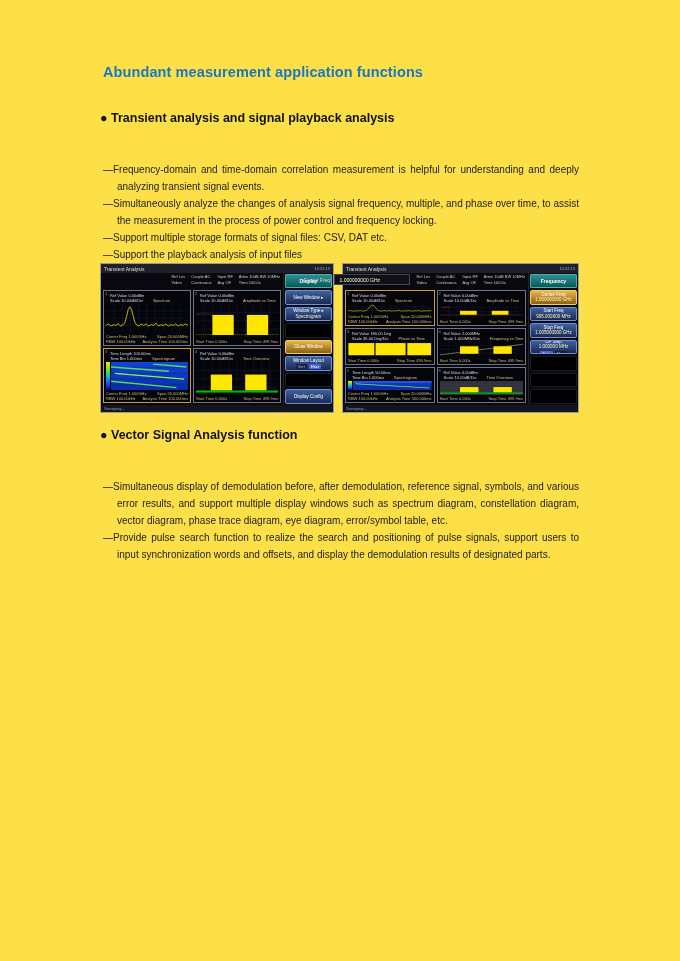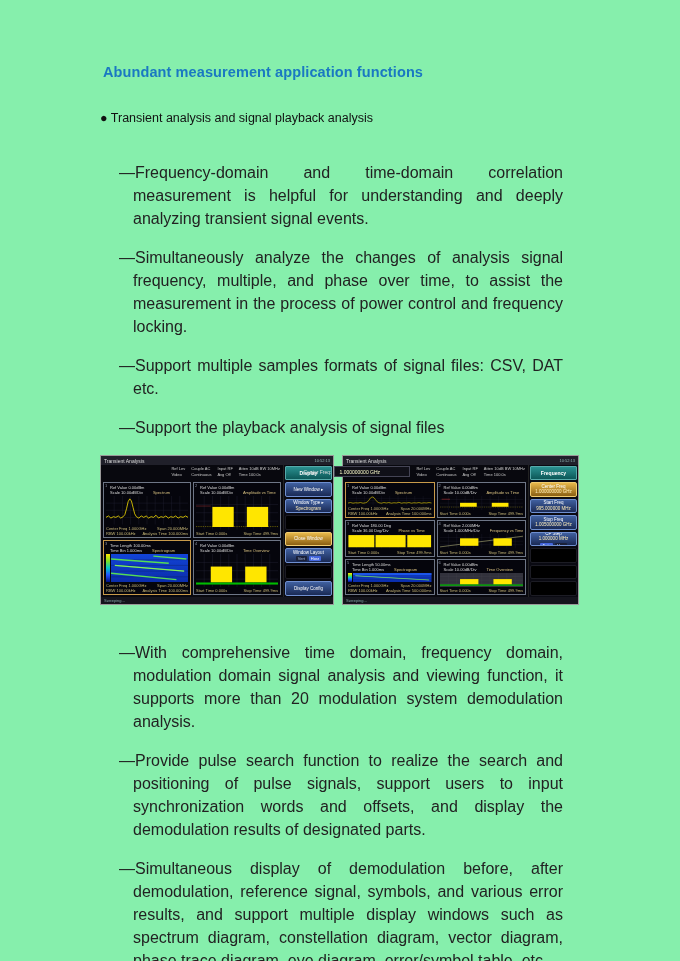--- a/index.html
+++ b/index.html
@@ -3,7 +3,7 @@
 <meta charset="utf-8">
 <style>
   html,body{margin:0;padding:0;background:#e8e8e8;}
-  .page{width:680px;height:961px;background:#86efac;position:relative;overflow:hidden;
+  .page{width:680px;height:961px;background:#fde047;position:relative;overflow:hidden;
         font-family:"Liberation Sans",sans-serif;color:#1a1a1a;margin:0 auto;}
   .content{position:absolute;left:103px;top:0;width:476px;}
   .head{margin:64px 0 0 0;font-size:14.5px;color:#1a78c2;font-weight:bold;letter-spacing:.1px;}

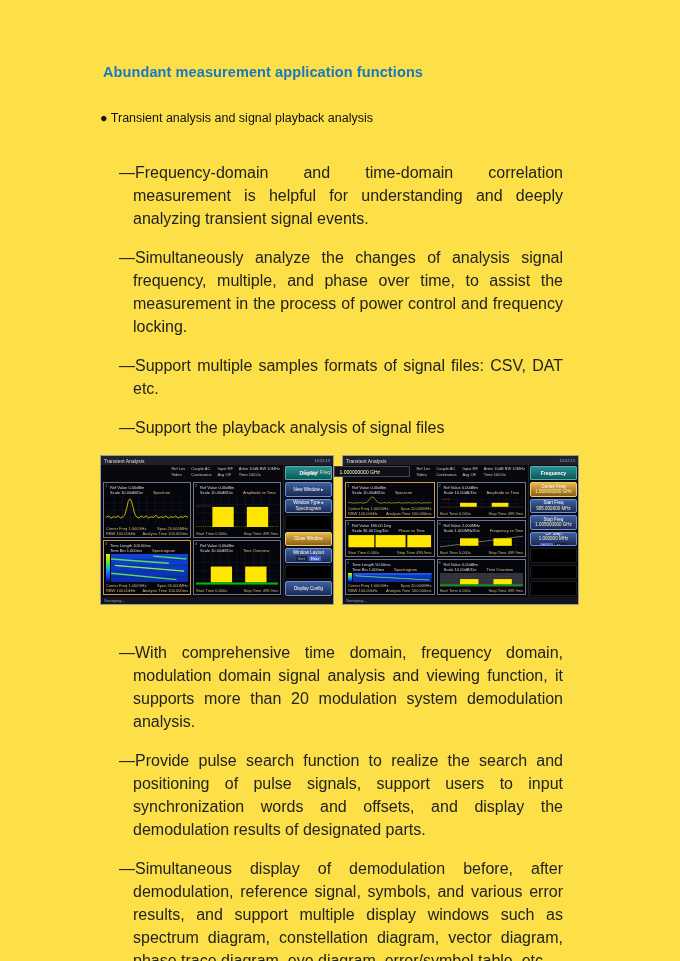--- a/index.html
+++ b/index.html
@@ -7,7 +7,7 @@
         font-family:"Liberation Sans",sans-serif;color:#1a1a1a;margin:0 auto;}
   .content{position:absolute;left:103px;top:0;width:476px;}
   .head{margin:64px 0 0 0;font-size:14.5px;color:#1a78c2;font-weight:bold;letter-spacing:.1px;}
-  .sect{margin:0 0 0 -3px;font-size:12.5px;font-weight:normal;color:#111;}
+  .sect{margin:0 0 0 -3px;font-size:12.5px;font-weight:bold;color:#111;}
   #sect1{margin-top:31px;}
   #sect2{margin-top:15px;}
   .paras{margin-top:36px;}

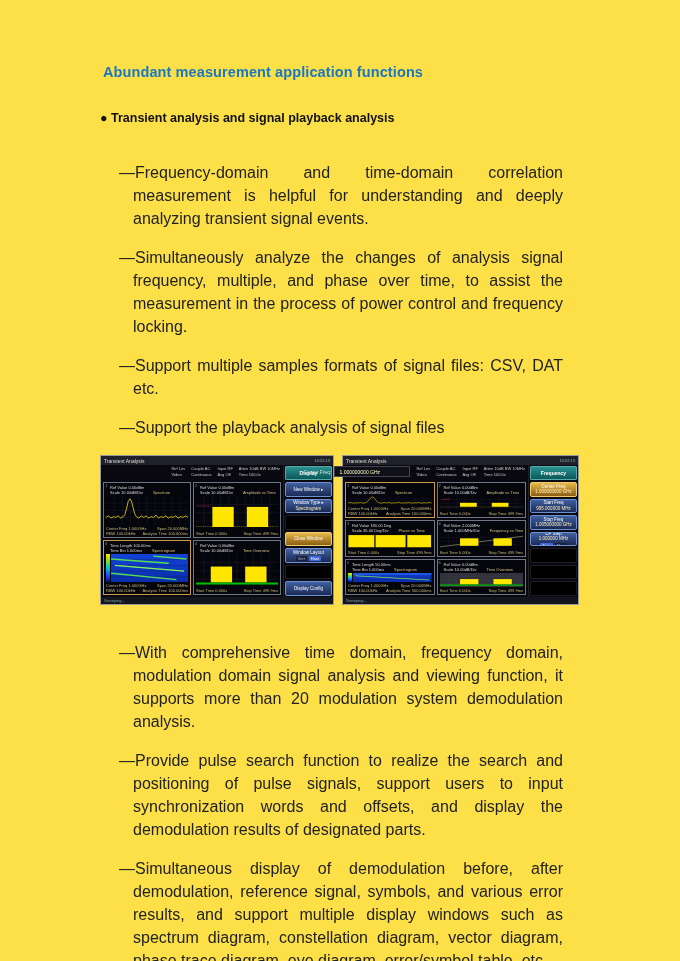--- a/index.html
+++ b/index.html
@@ -11,7 +11,7 @@
   #sect1{margin-top:31px;}
   #sect2{margin-top:15px;}
   .paras{margin-top:36px;}
-  .paras p{margin:16px;font-size:16px;line-height:23px;text-align:justify;
+  .paras p{margin:0;font-size:10px;line-height:17px;text-align:justify;
            padding-left:14px;text-indent:-14px;color:#222;}
   
   .figrow{display:flex;gap:8px;margin-left:-3px;margin-top:0;}

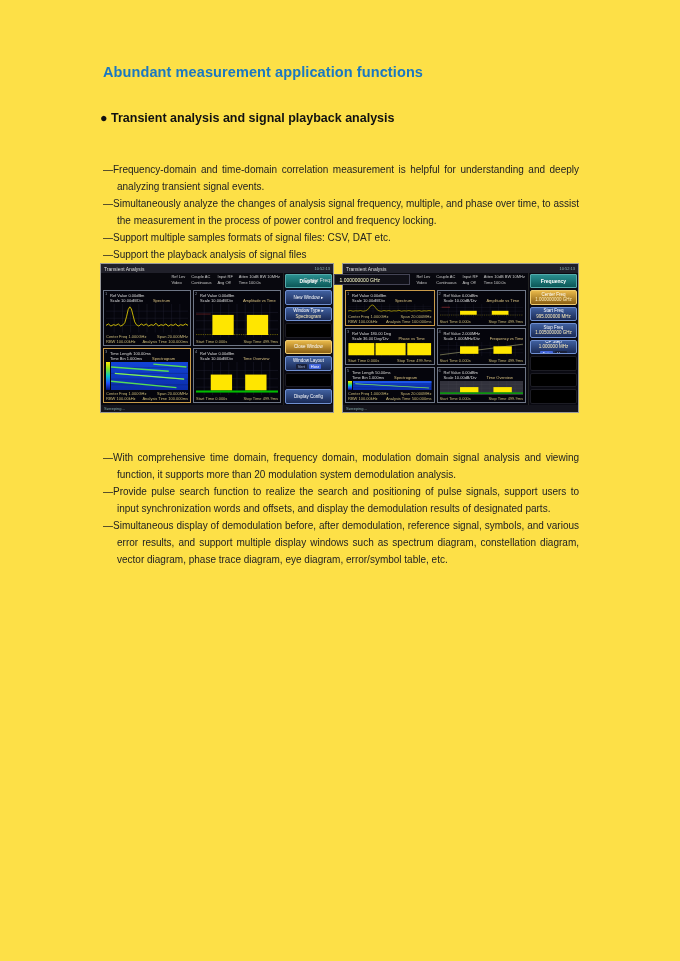--- a/index.html
+++ b/index.html
@@ -70,7 +70,7 @@
   <div class="paras">
     <p>—Frequency-domain and time-domain correlation measurement is helpful for understanding and deeply analyzing transient signal events.</p>
     <p>—Simultaneously analyze the changes of analysis signal frequency, multiple, and phase over time, to assist the measurement in the process of power control and frequency locking.</p>
-    <p>—Support multiple samples formats of signal files: CSV, DAT etc.</p>
+    <p>—Support multiple storage formats of signal files: CSV, DAT etc.</p>
     <p>—Support the playback analysis of signal files</p>
   </div>
 

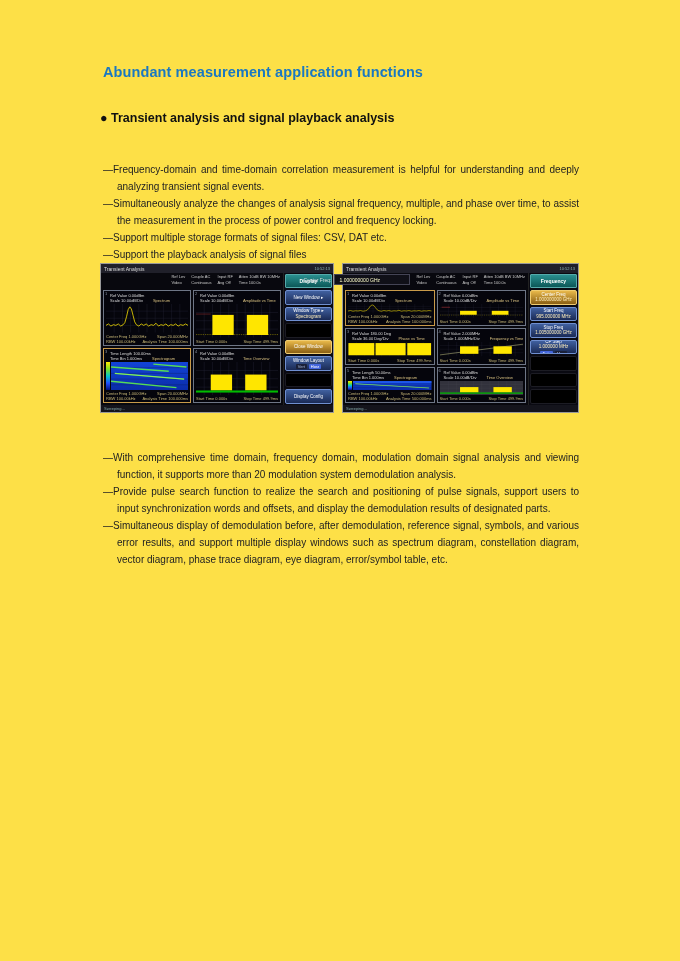--- a/index.html
+++ b/index.html
@@ -71,7 +71,7 @@
     <p>—Frequency-domain and time-domain correlation measurement is helpful for understanding and deeply analyzing transient signal events.</p>
     <p>—Simultaneously analyze the changes of analysis signal frequency, multiple, and phase over time, to assist the measurement in the process of power control and frequency locking.</p>
     <p>—Support multiple storage formats of signal files: CSV, DAT etc.</p>
-    <p>—Support the playback analysis of signal files</p>
+    <p>—Support the playback analysis of input files</p>
   </div>
 
   <div class="figrow">

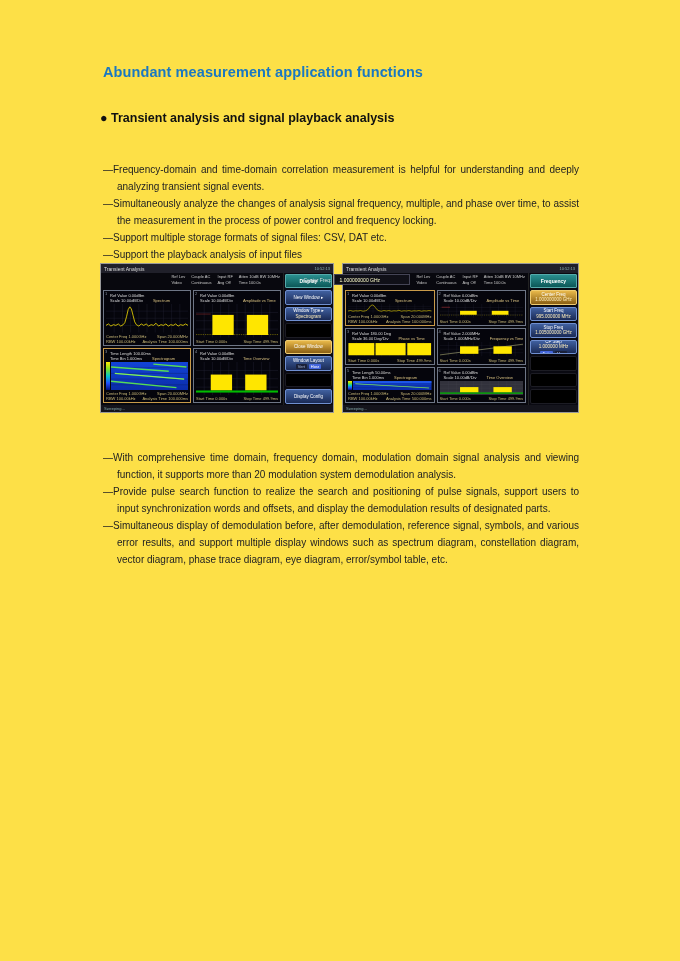--- a/index.html
+++ b/index.html
@@ -466,6 +466,7 @@
 
   </div>
 
+  <h2 class="sect" id="sect2">● Vector Signal Analysis function</h2>
 
   <div class="paras">
     <p>—With comprehensive time domain, frequency domain, modulation domain signal analysis and viewing function, it supports more than 20 modulation system demodulation analysis.</p>

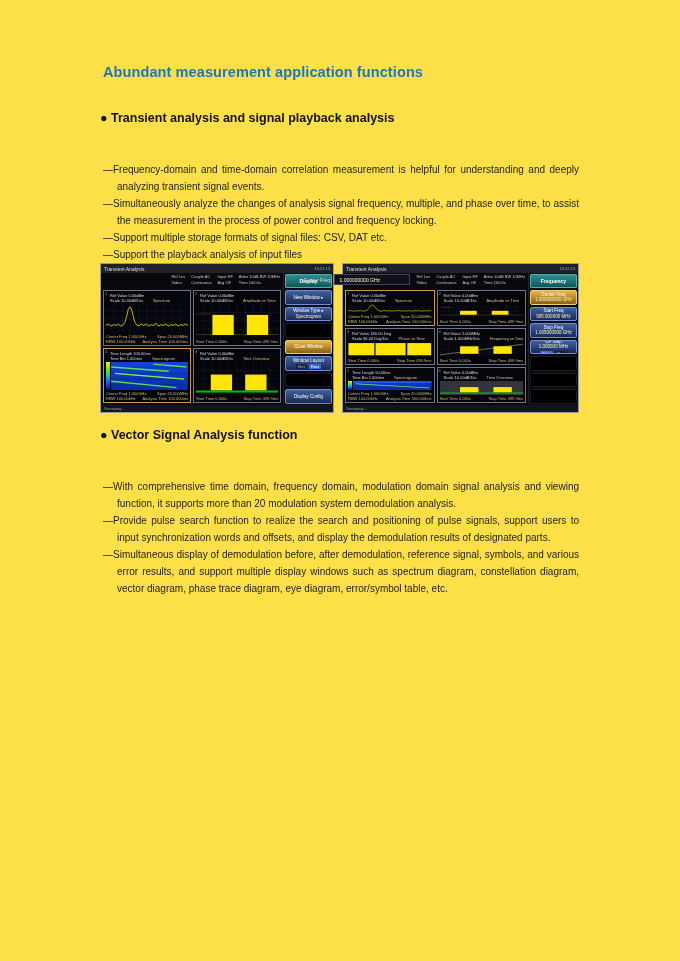--- a/index.html
+++ b/index.html
@@ -469,7 +469,6 @@
   <h2 class="sect" id="sect2">● Vector Signal Analysis function</h2>
 
   <div class="paras">
-    <p>—With comprehensive time domain, frequency domain, modulation domain signal analysis and viewing function, it supports more than 20 modulation system demodulation analysis.</p>
     <p>—Provide pulse search function to realize the search and positioning of pulse signals, support users to input synchronization words and offsets, and display the demodulation results of designated parts.</p>
     <p>—Simultaneous display of demodulation before, after demodulation, reference signal, symbols, and various error results, and support multiple display windows such as spectrum diagram, constellation diagram, vector diagram, phase trace diagram, eye diagram, error/symbol table, etc.</p>
   </div>

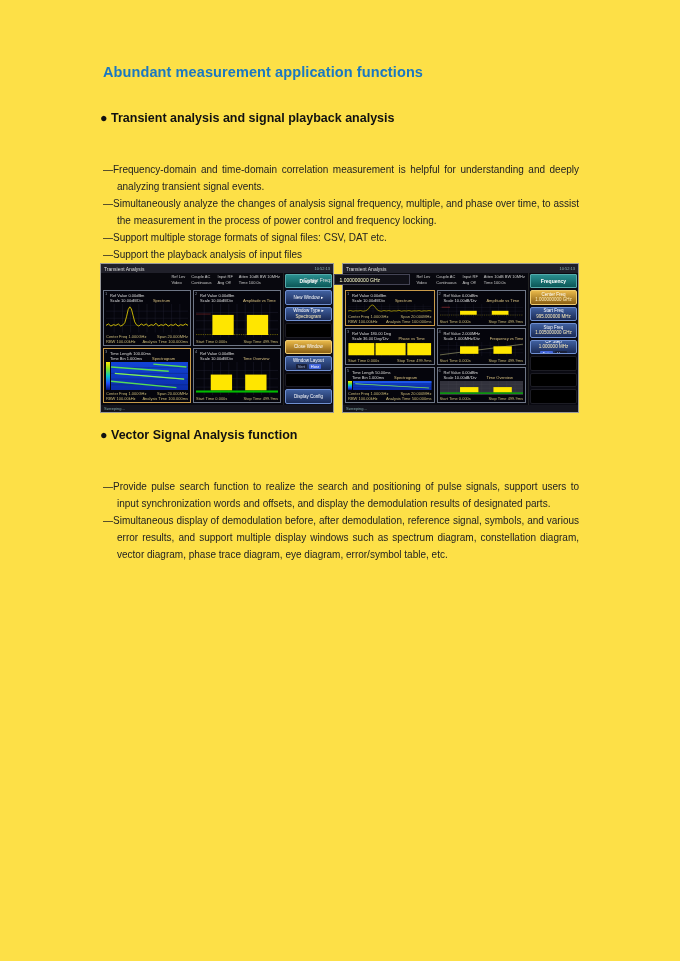--- a/index.html
+++ b/index.html
@@ -469,8 +469,8 @@
   <h2 class="sect" id="sect2">● Vector Signal Analysis function</h2>
 
   <div class="paras">
+    <p>—Simultaneous display of demodulation before, after demodulation, reference signal, symbols, and various error results, and support multiple display windows such as spectrum diagram, constellation diagram, vector diagram, phase trace diagram, eye diagram, error/symbol table, etc.</p>
     <p>—Provide pulse search function to realize the search and positioning of pulse signals, support users to input synchronization words and offsets, and display the demodulation results of designated parts.</p>
-    <p>—Simultaneous display of demodulation before, after demodulation, reference signal, symbols, and various error results, and support multiple display windows such as spectrum diagram, constellation diagram, vector diagram, phase trace diagram, eye diagram, error/symbol table, etc.</p>
   </div>
 
  </div>

